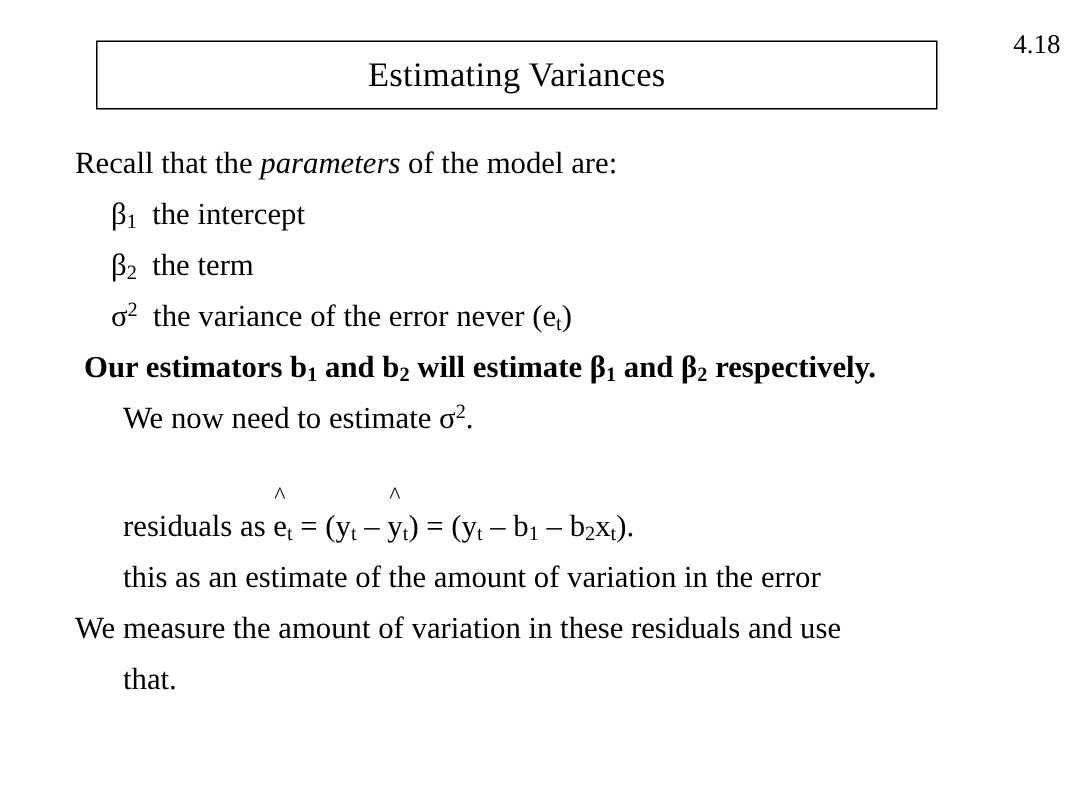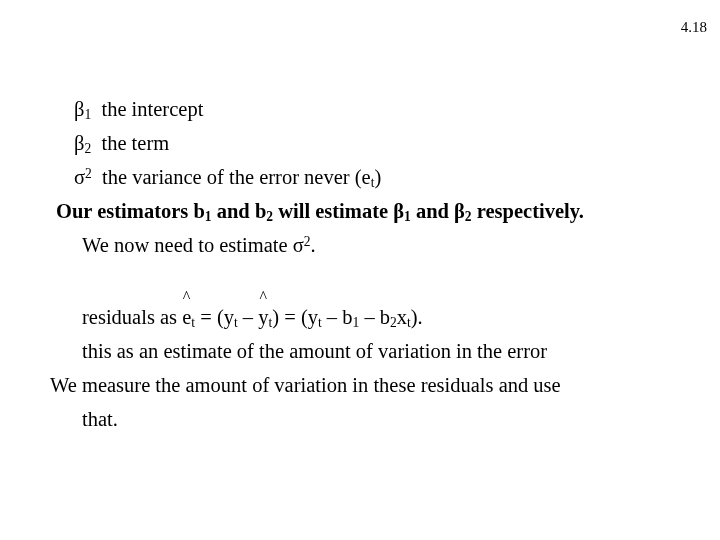--- a/index.html
+++ b/index.html
@@ -26,7 +26,7 @@
     position: absolute;
     top: 20px;
     right: 13px;
-    font-size: 15px;
+    font-size: 18px;
     line-height: 1;
     color: #000;
     white-space: nowrap;

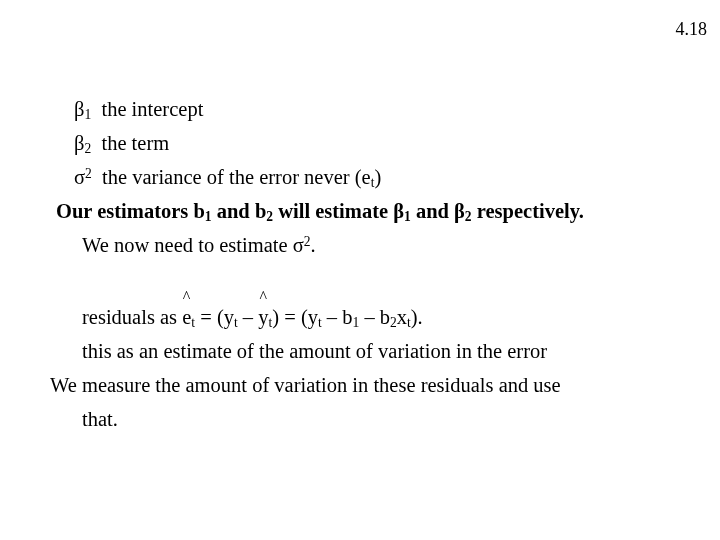--- a/index.html
+++ b/index.html
@@ -117,6 +117,9 @@
 
   <div class="slide-number">4.18</div>
 
+  <div class="title-box">
+    <div class="title-text">Estimating Variances</div>
+  </div>
 
   <div class="body-area">
 

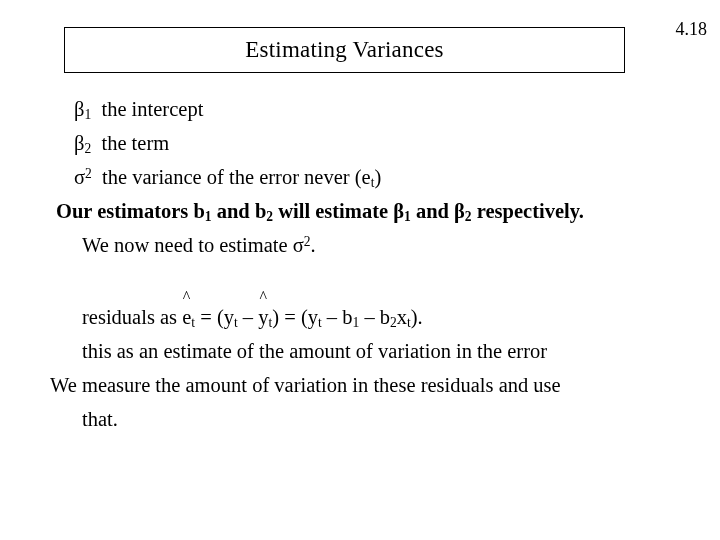--- a/index.html
+++ b/index.html
@@ -125,6 +125,7 @@
 
     <div class="para">
 
+      <div class="line"><span>Recall that the </span><em class="it">parameters</em><span> of the model are:</span></div>
 
       <div class="line indent-1"><span>β</span><sub>1</sub>&nbsp;&nbsp;<span>the intercept</span></div>
 

